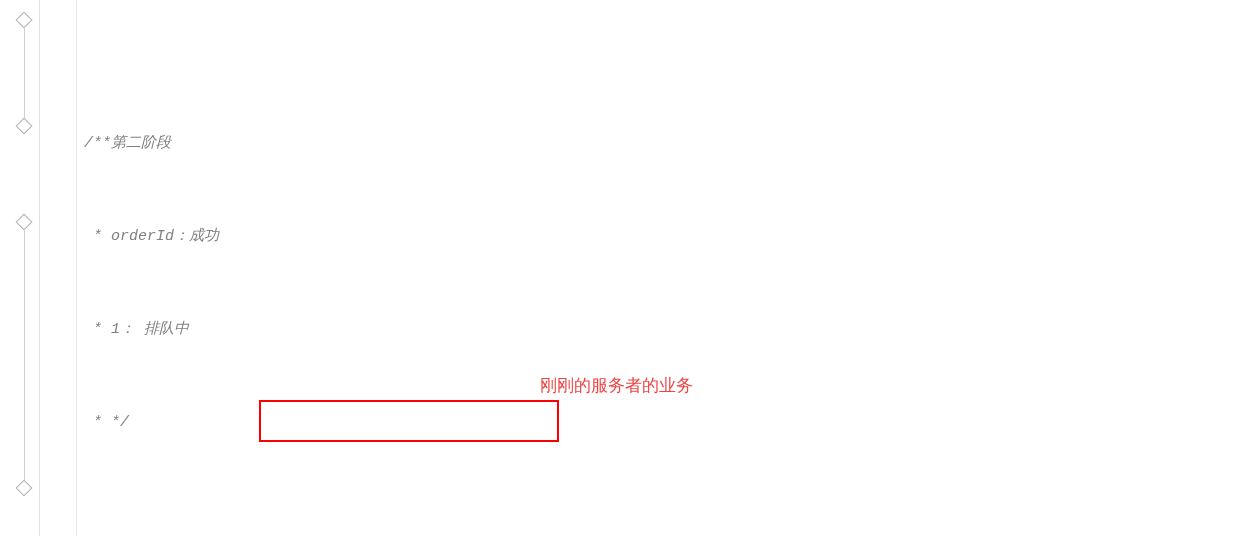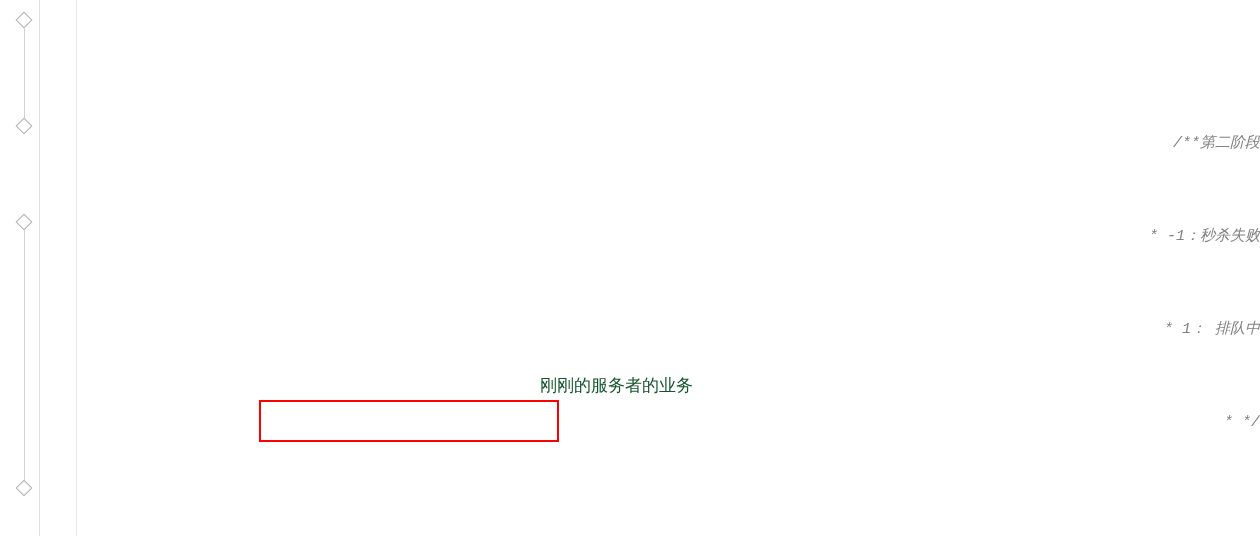--- a/index.html
+++ b/index.html
@@ -54,7 +54,6 @@
       line-height: 31px;
       white-space: pre;
       position: relative;
-      text-align: right;
     }
     
     .code-line {

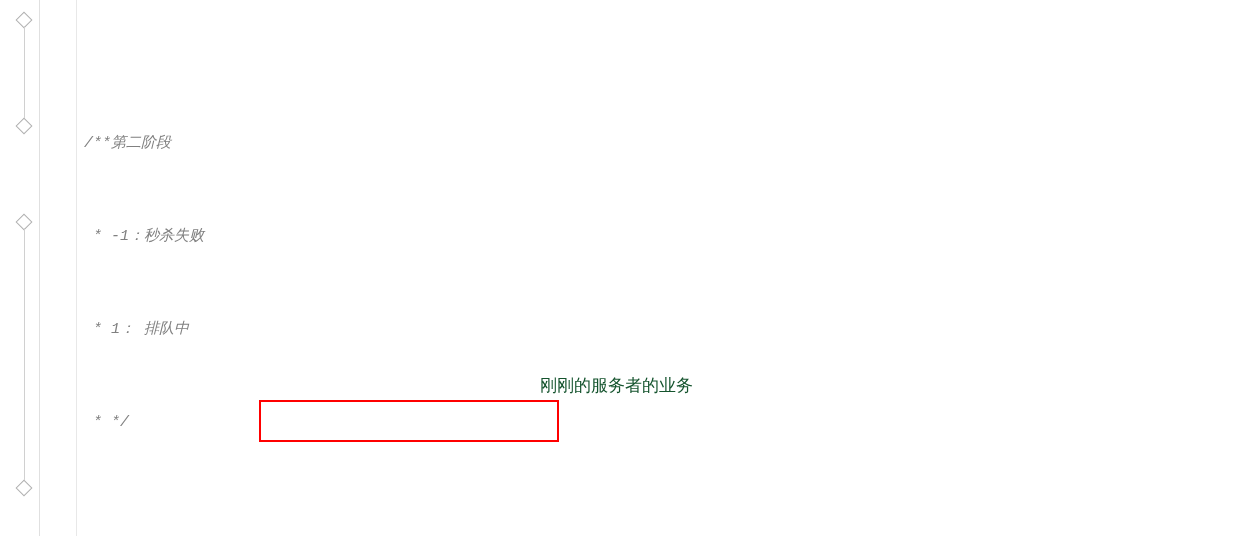--- a/index.html
+++ b/index.html
@@ -102,6 +102,7 @@
   <div class="indent-guide" style="left: 36px;"></div>
   
   <div class="code-line">    <span class="comment">/**第二阶段</span></div>
+  <div class="code-line">    <span class="comment"> * orderId：成功</span></div>
   <div class="code-line">    <span class="comment"> * -1：秒杀失败</span></div>
   <div class="code-line">    <span class="comment"> * 1： 排队中</span></div>
   <div class="code-line">    <span class="comment"> * */</span></div>

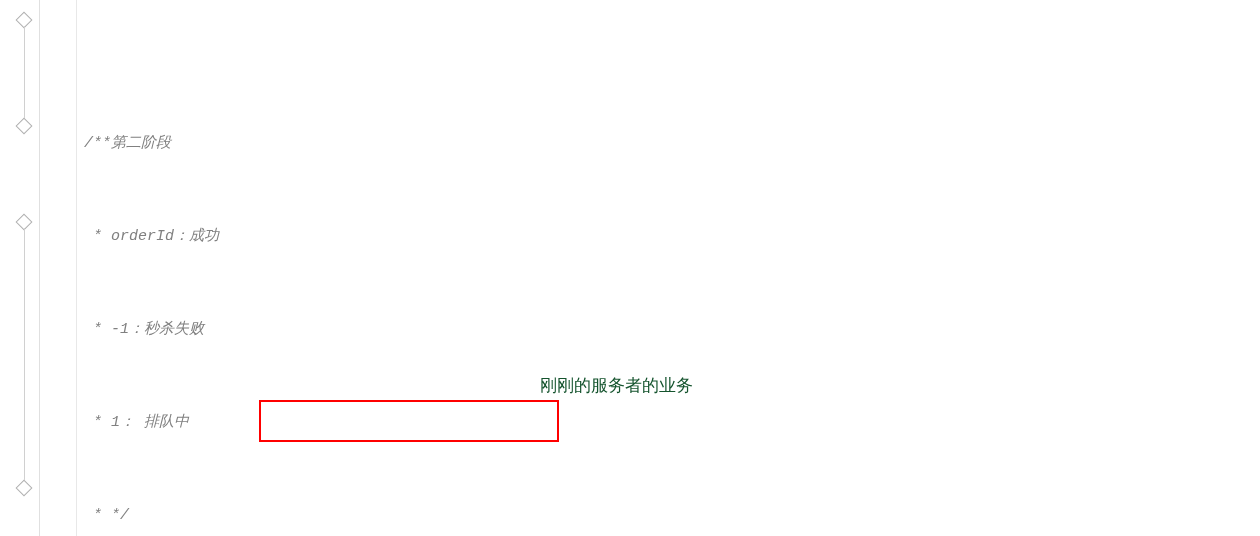--- a/index.html
+++ b/index.html
@@ -103,7 +103,6 @@
   
   <div class="code-line">    <span class="comment">/**第二阶段</span></div>
   <div class="code-line">    <span class="comment"> * orderId：成功</span></div>
-  <div class="code-line">    <span class="comment"> * -1：秒杀失败</span></div>
   <div class="code-line">    <span class="comment"> * 1： 排队中</span></div>
   <div class="code-line">    <span class="comment"> * */</span></div>
   

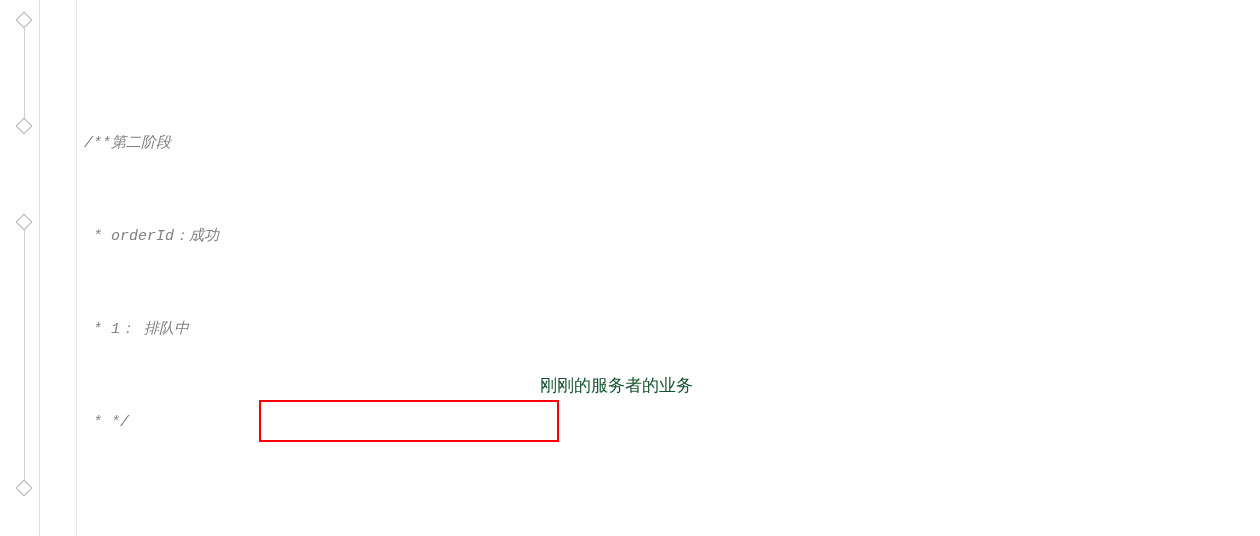--- a/index.html
+++ b/index.html
@@ -72,7 +72,7 @@
     
     .red-annotation {
       position: absolute;
-      color: #14532d;
+      color: #ef4444;
       font-family: 'Microsoft YaHei', sans-serif;
       font-size: 17px;
       font-style: normal;

